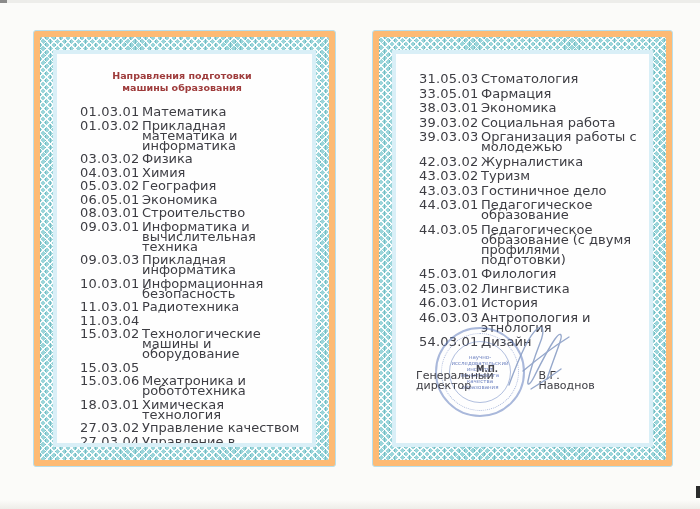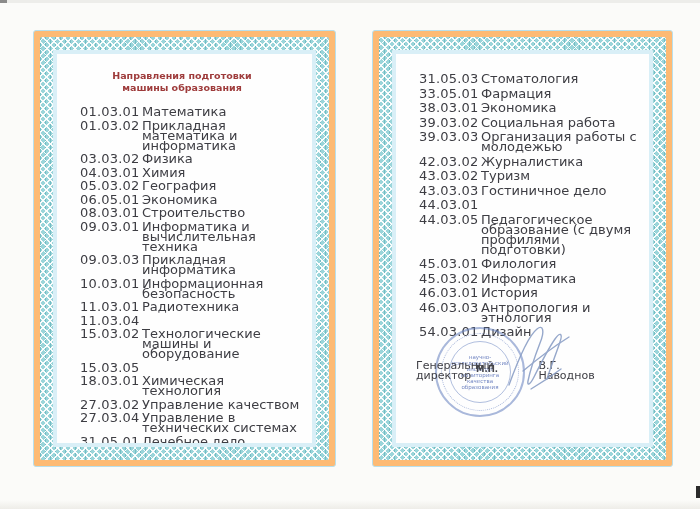--- a/index.html
+++ b/index.html
@@ -247,6 +247,7 @@
 
             <div class="row">
               <span class="code">44.03.01</span>
+              <span class="name">Педагогическое образование</span>
             </div>
 
             <div class="row">

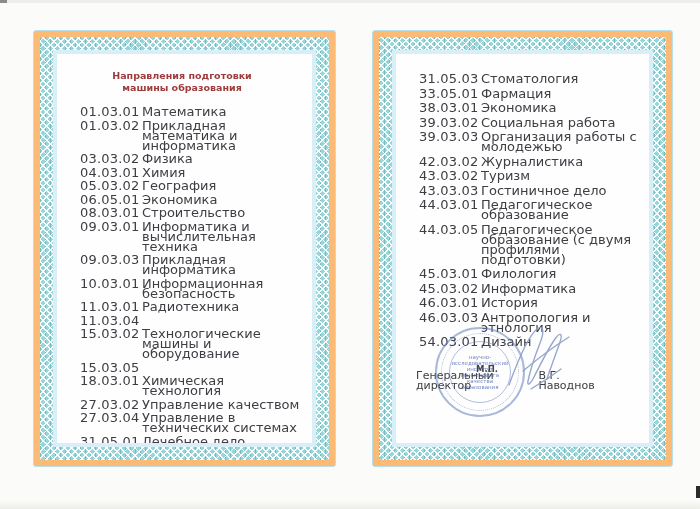--- a/index.html
+++ b/index.html
@@ -262,7 +262,7 @@
 
             <div class="row">
               <span class="code">45.03.02</span>
-              <span class="name">Информатика</span>
+              <span class="name">Лингвистика</span>
             </div>
 
             <div class="row">

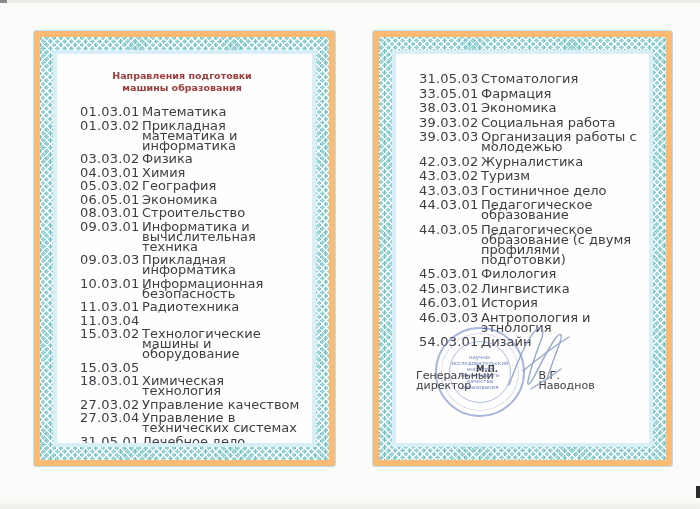--- a/index.html
+++ b/index.html
@@ -173,6 +173,10 @@
               <span class="code">15.03.05</span>
             </div>
 
+            <div class="row">
+              <span class="code">15.03.06</span>
+              <span class="name">Мехатроника и робототехника</span>
+            </div>
 
             <div class="row">
               <span class="code">18.03.01</span>

